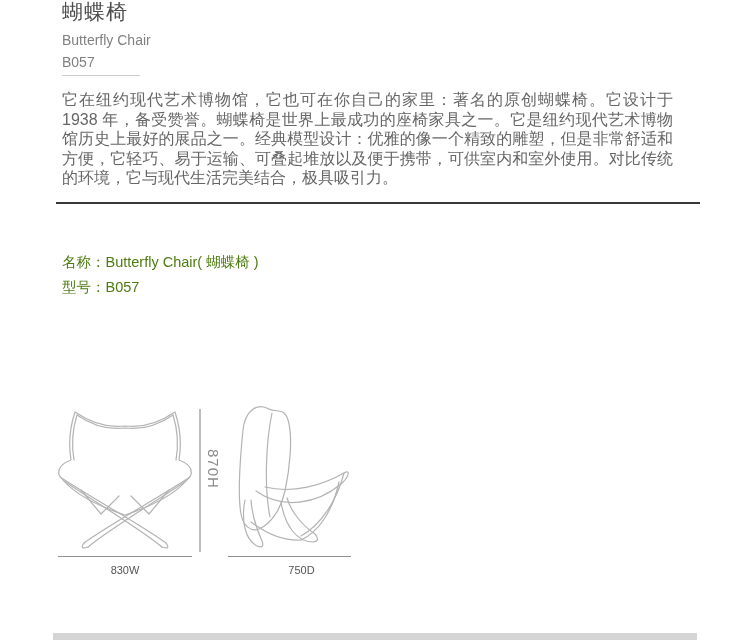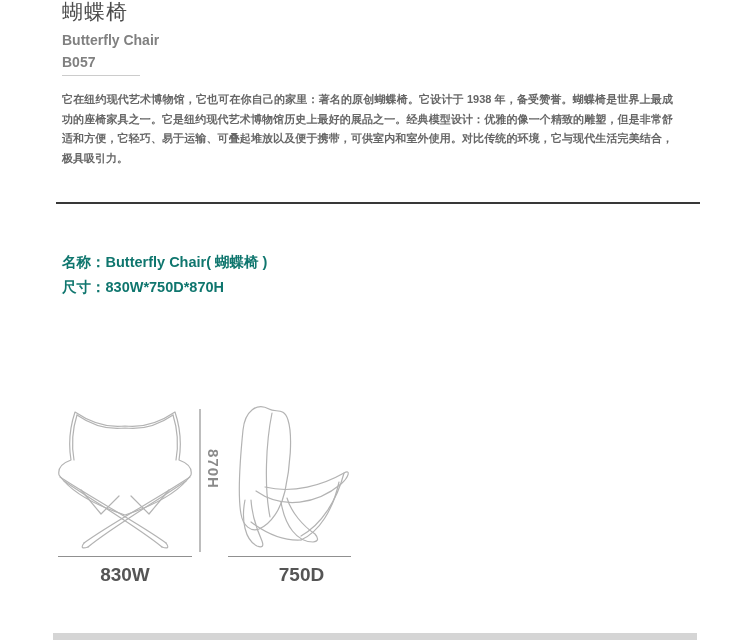--- a/index.html
+++ b/index.html
@@ -10,7 +10,7 @@
     position: relative;
     overflow: hidden;
   }
-  .abs { position: absolute; font-weight: bold; }
+  .abs { position: absolute; }
 
   .page-title {
     left: 62px; top: -2px;

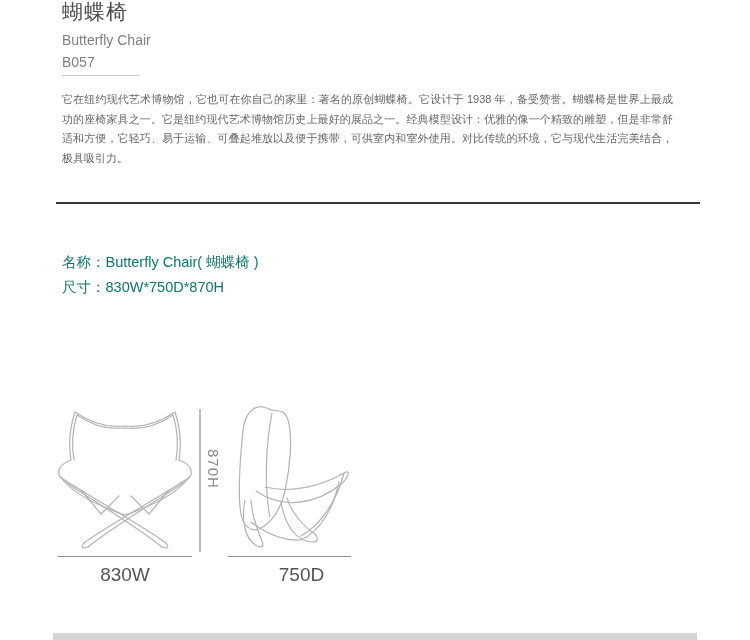--- a/index.html
+++ b/index.html
@@ -32,7 +32,7 @@
 
   .description {
     left: 62px; top: 90px; width: 611px;
-    font-size: 11px; line-height: 19.5px; color: #666666;
+    font-size: 16px; line-height: 19.5px; color: #666666;
     text-align: justify;
   }
 

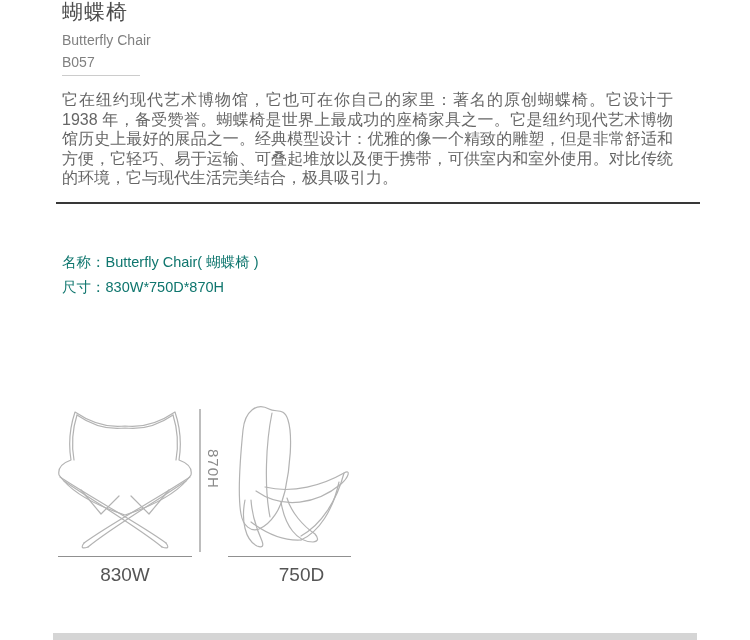--- a/index.html
+++ b/index.html
@@ -43,7 +43,7 @@
 
   .specs {
     left: 62px; top: 250px;
-    font-size: 14.5px; color: #0f766e;
+    font-size: 14.5px; color: #4d7c0f;
   }
   .spec-row { line-height: 24.7px; white-space: nowrap; }
 

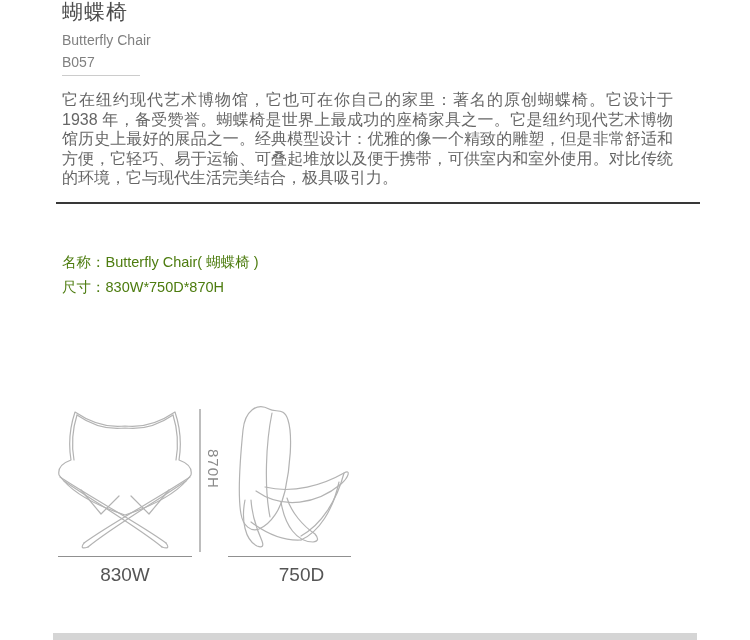--- a/index.html
+++ b/index.html
@@ -93,6 +93,7 @@
 
 <div class="abs specs">
   <div class="spec-row"><span>名称</span><span>：</span><span>Butterfly Chair( 蝴蝶椅 )</span></div>
+  <div class="spec-row"><span>型号</span><span>：</span><span>B057</span></div>
   <div class="spec-row"><span>尺寸</span><span>：</span><span>830W*750D*870H</span></div>
 </div>
 

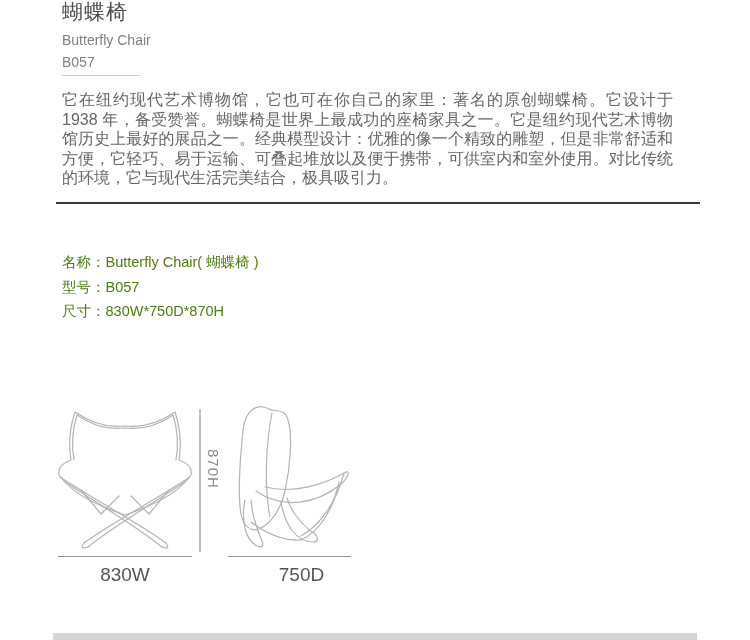--- a/index.html
+++ b/index.html
@@ -94,7 +94,6 @@
 <div class="abs specs">
   <div class="spec-row"><span>名称</span><span>：</span><span>Butterfly Chair( 蝴蝶椅 )</span></div>
   <div class="spec-row"><span>型号</span><span>：</span><span>B057</span></div>
-  <div class="spec-row"><span>尺寸</span><span>：</span><span>830W*750D*870H</span></div>
 </div>
 
 <svg class="diagram-svg front-view" width="140" height="156" viewBox="0 0 140 156">

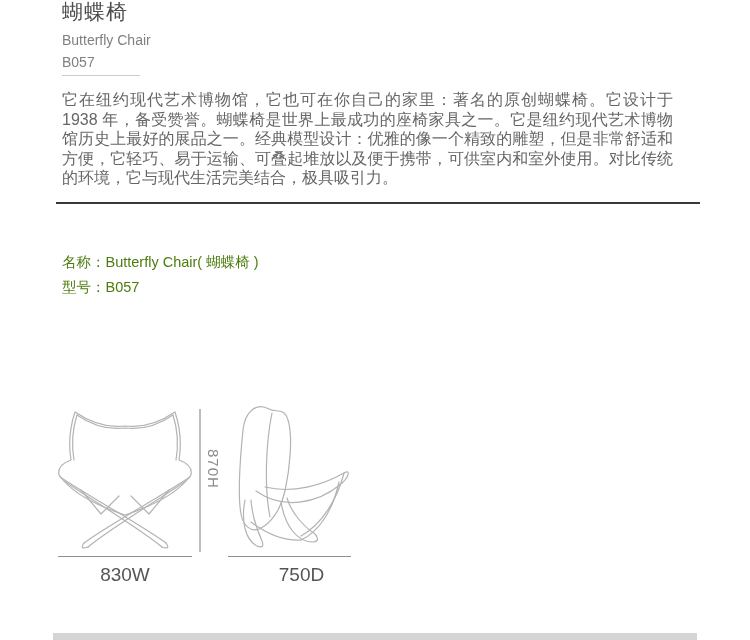--- a/index.html
+++ b/index.html
@@ -67,7 +67,7 @@
 
   .dim-label {
     top: 564px; text-align: center;
-    font-size: 19px; color: #555555;
+    font-size: 11px; color: #555555;
   }
   .dim-label-front { left: 58px; width: 134px; }
   .dim-label-side  { left: 240px; width: 123px; }

